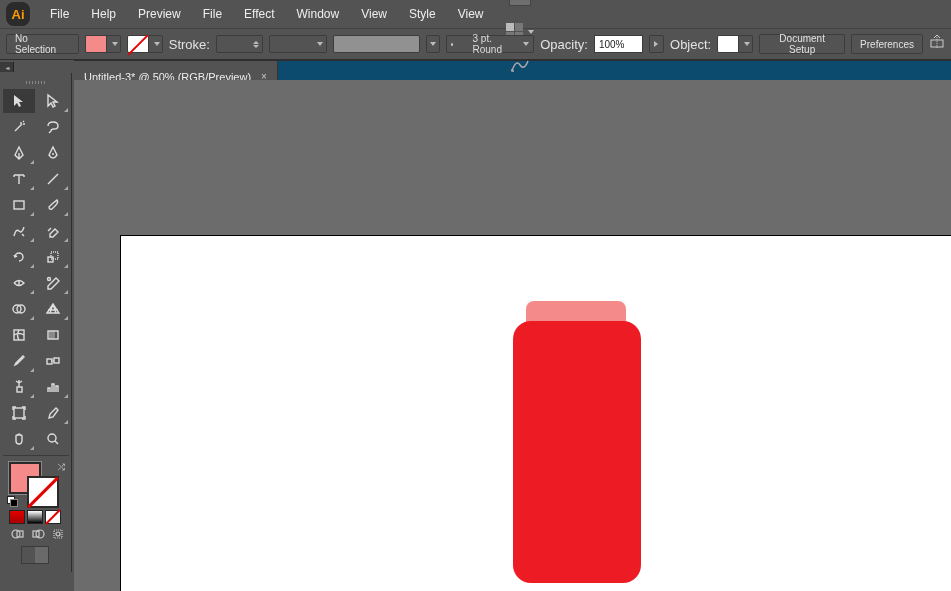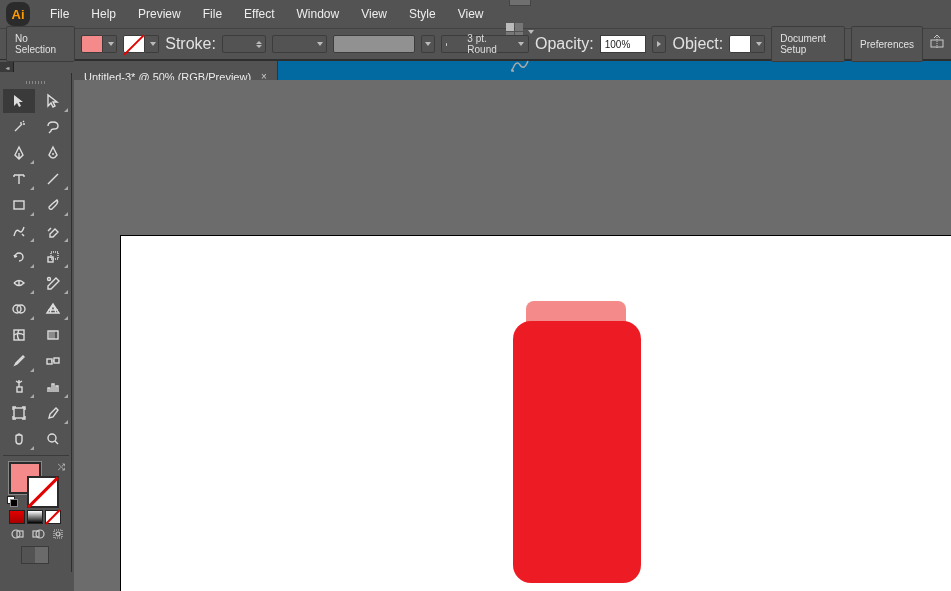--- a/index.html
+++ b/index.html
@@ -19,7 +19,7 @@
   
   
   .controlbar { height: 32px; background: #535353; display: flex; align-items: center; padding: 0 6px; gap: 6px; border-top: 1px solid #424242; border-bottom: 1px solid #2e2e2e; }
-  .ctrl-btn { background: #535353; border: 1px solid #3c3c3c; padding: 2px 8px; height: 36px; color: #e2e2e2; font-size: 10px; display: flex; align-items: center; border-radius: 2px; }
+  .ctrl-btn { background: #535353; border: 1px solid #3c3c3c; padding: 2px 8px; height: 20px; color: #e2e2e2; font-size: 10px; display: flex; align-items: center; border-radius: 2px; }
   .swatch-combo { display: flex; align-items: center; }
   .swatch-box { width: 22px; height: 18px; border: 1px solid #3c3c3c; border-radius: 2px 0 0 2px; }
   .swatch-dd { width: 14px; height: 18px; border: 1px solid #3c3c3c; border-left: none; border-radius: 0 2px 2px 0; display: flex; align-items: center; justify-content: center; }

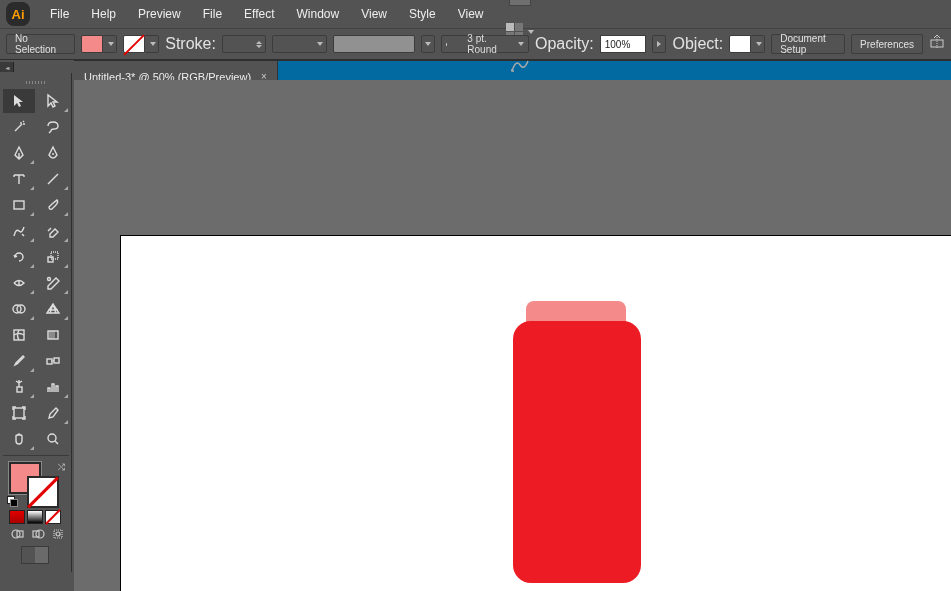--- a/index.html
+++ b/index.html
@@ -27,7 +27,7 @@
   .stroke-none { background: #fff; position: relative; }
   .stroke-none::after { content: ""; position: absolute; width: 140%; height: 2px; background: #e30000; top: 50%; left: -20%; transform: rotate(-45deg); }
   .stroke-white { background: #fff; }
-  .lbl { font-size: 16px; color: #e2e2e2; }
+  .lbl { font-size: 13px; color: #e2e2e2; }
   .spin-input { width: 48px; height: 18px; background: #535353; border: 1px solid #3c3c3c; border-radius: 2px; display: flex; align-items: center; padding: 0 3px; }
   .spin-arrows { display:flex; flex-direction:column; margin-left:auto; }
   .spin-arrows span { width:0;height:0;border-left:3px solid transparent;border-right:3px solid transparent; }

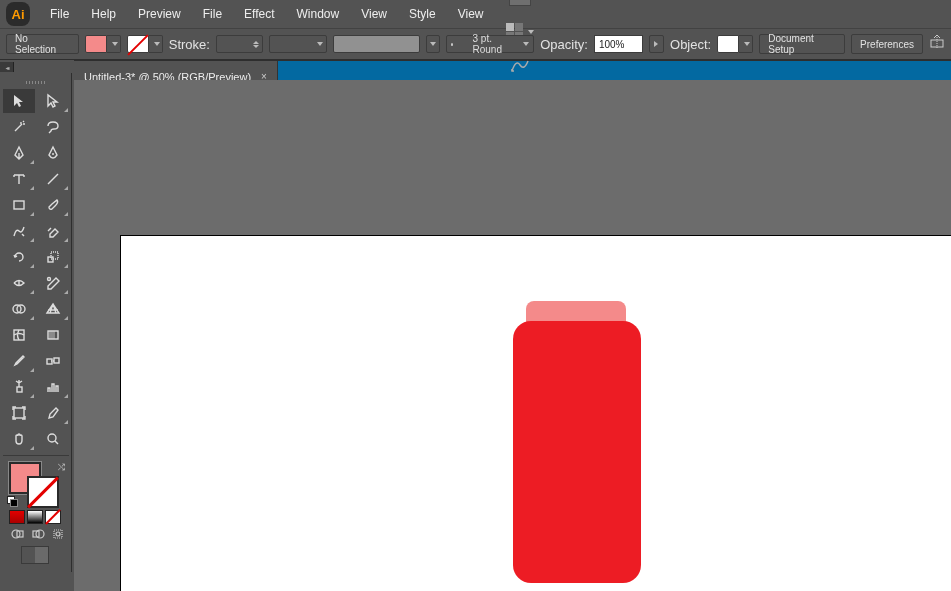--- a/index.html
+++ b/index.html
@@ -40,7 +40,7 @@
   .opacity-input { width: 50px; height: 18px; background: #fff; border: 1px solid #3c3c3c; color: #222; padding: 0 4px; display:flex; align-items:center; font-size:10px; }
   .arrow-btn { width: 16px; height: 18px; border:1px solid #3c3c3c; border-radius:2px; display:flex;align-items:center;justify-content:center; }
   .arrow-btn span { width:0;height:0;border-top:3px solid transparent;border-bottom:3px solid transparent;border-left:4px solid #bbb; }
-  .right-btns { margin-left: auto; display: flex; gap: 6px; align-items:center; }
+  .right-btns { margin-left: auto; display: flex; gap: 6px; align-items:center;text-align:center; }
   .align-icon svg { width:16px; height:16px; }
 
   

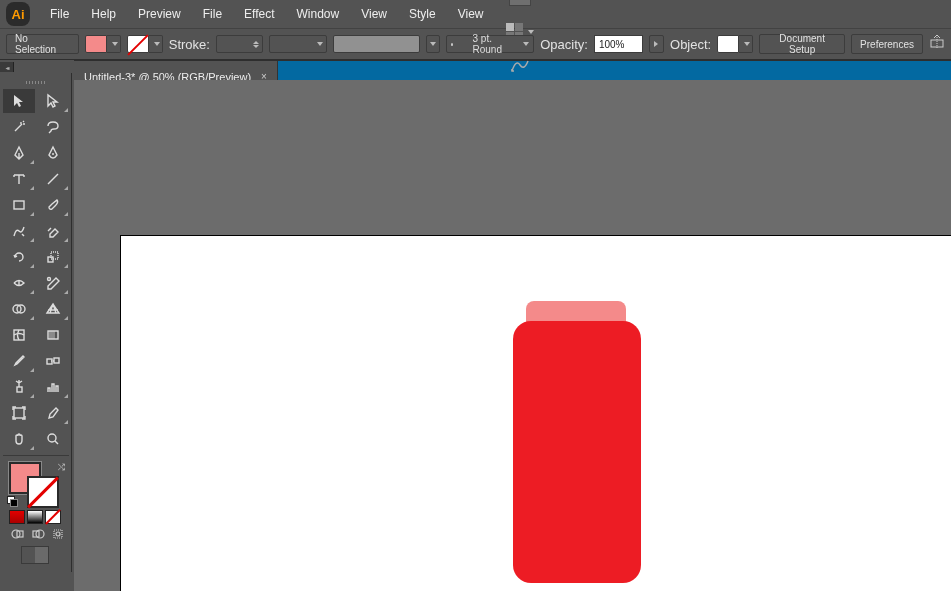--- a/index.html
+++ b/index.html
@@ -48,7 +48,7 @@
   .panel-strip::before { content:"◂◂"; font-size:6px; color:#aaa; letter-spacing:-2px;}
   
   
-  .tabbar { margin-left: 74px; height: 32px; background: #0369a1; display: flex; align-items: stretch; border-top:1px solid #2e2e2e; }
+  .tabbar { margin-left: 74px; height: 32px; background: #0c4a6e; display: flex; align-items: stretch; border-top:1px solid #2e2e2e; }
   .tab { background: #535353; padding: 0 10px; display: flex; align-items: center; gap: 10px; font-size: 11px; color: #eee; border-right:1px solid #333; }
   .tab .close { font-size: 10px; color: #ccc; }
   

